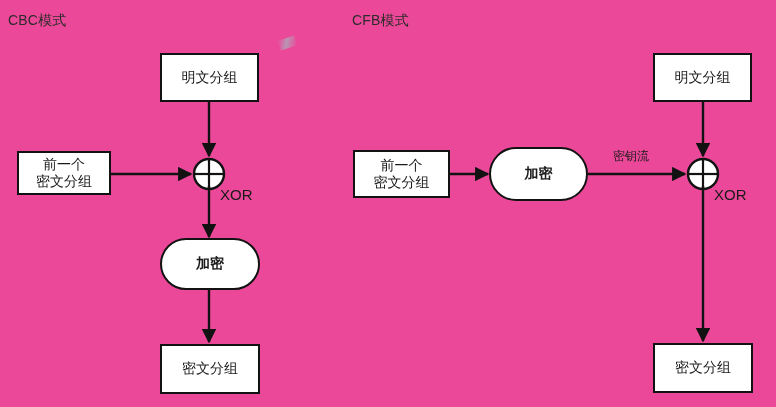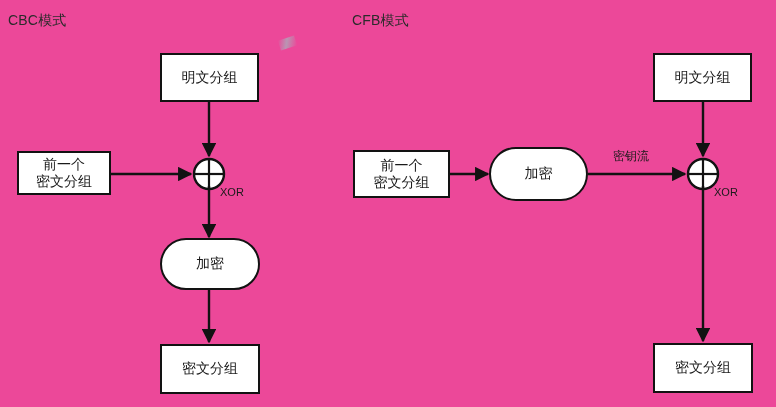--- a/index.html
+++ b/index.html
@@ -49,6 +49,7 @@
   .node.rounded {
     border-radius: 999px;
     border-width: 2.4px;
+    font-weight: bold;
   }
   .xor-label {
     position: absolute;

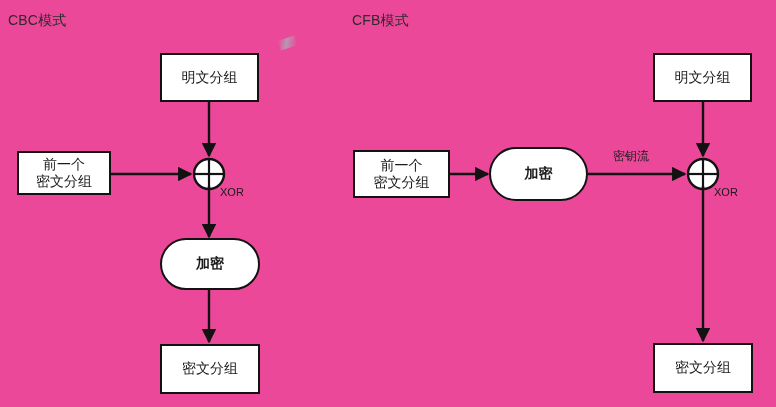--- a/index.html
+++ b/index.html
@@ -53,7 +53,7 @@
   }
   .xor-label {
     position: absolute;
-    font-size: 11px;
+    font-size: 15px;
     color: #1a1a1a;
     white-space: nowrap;
   }

